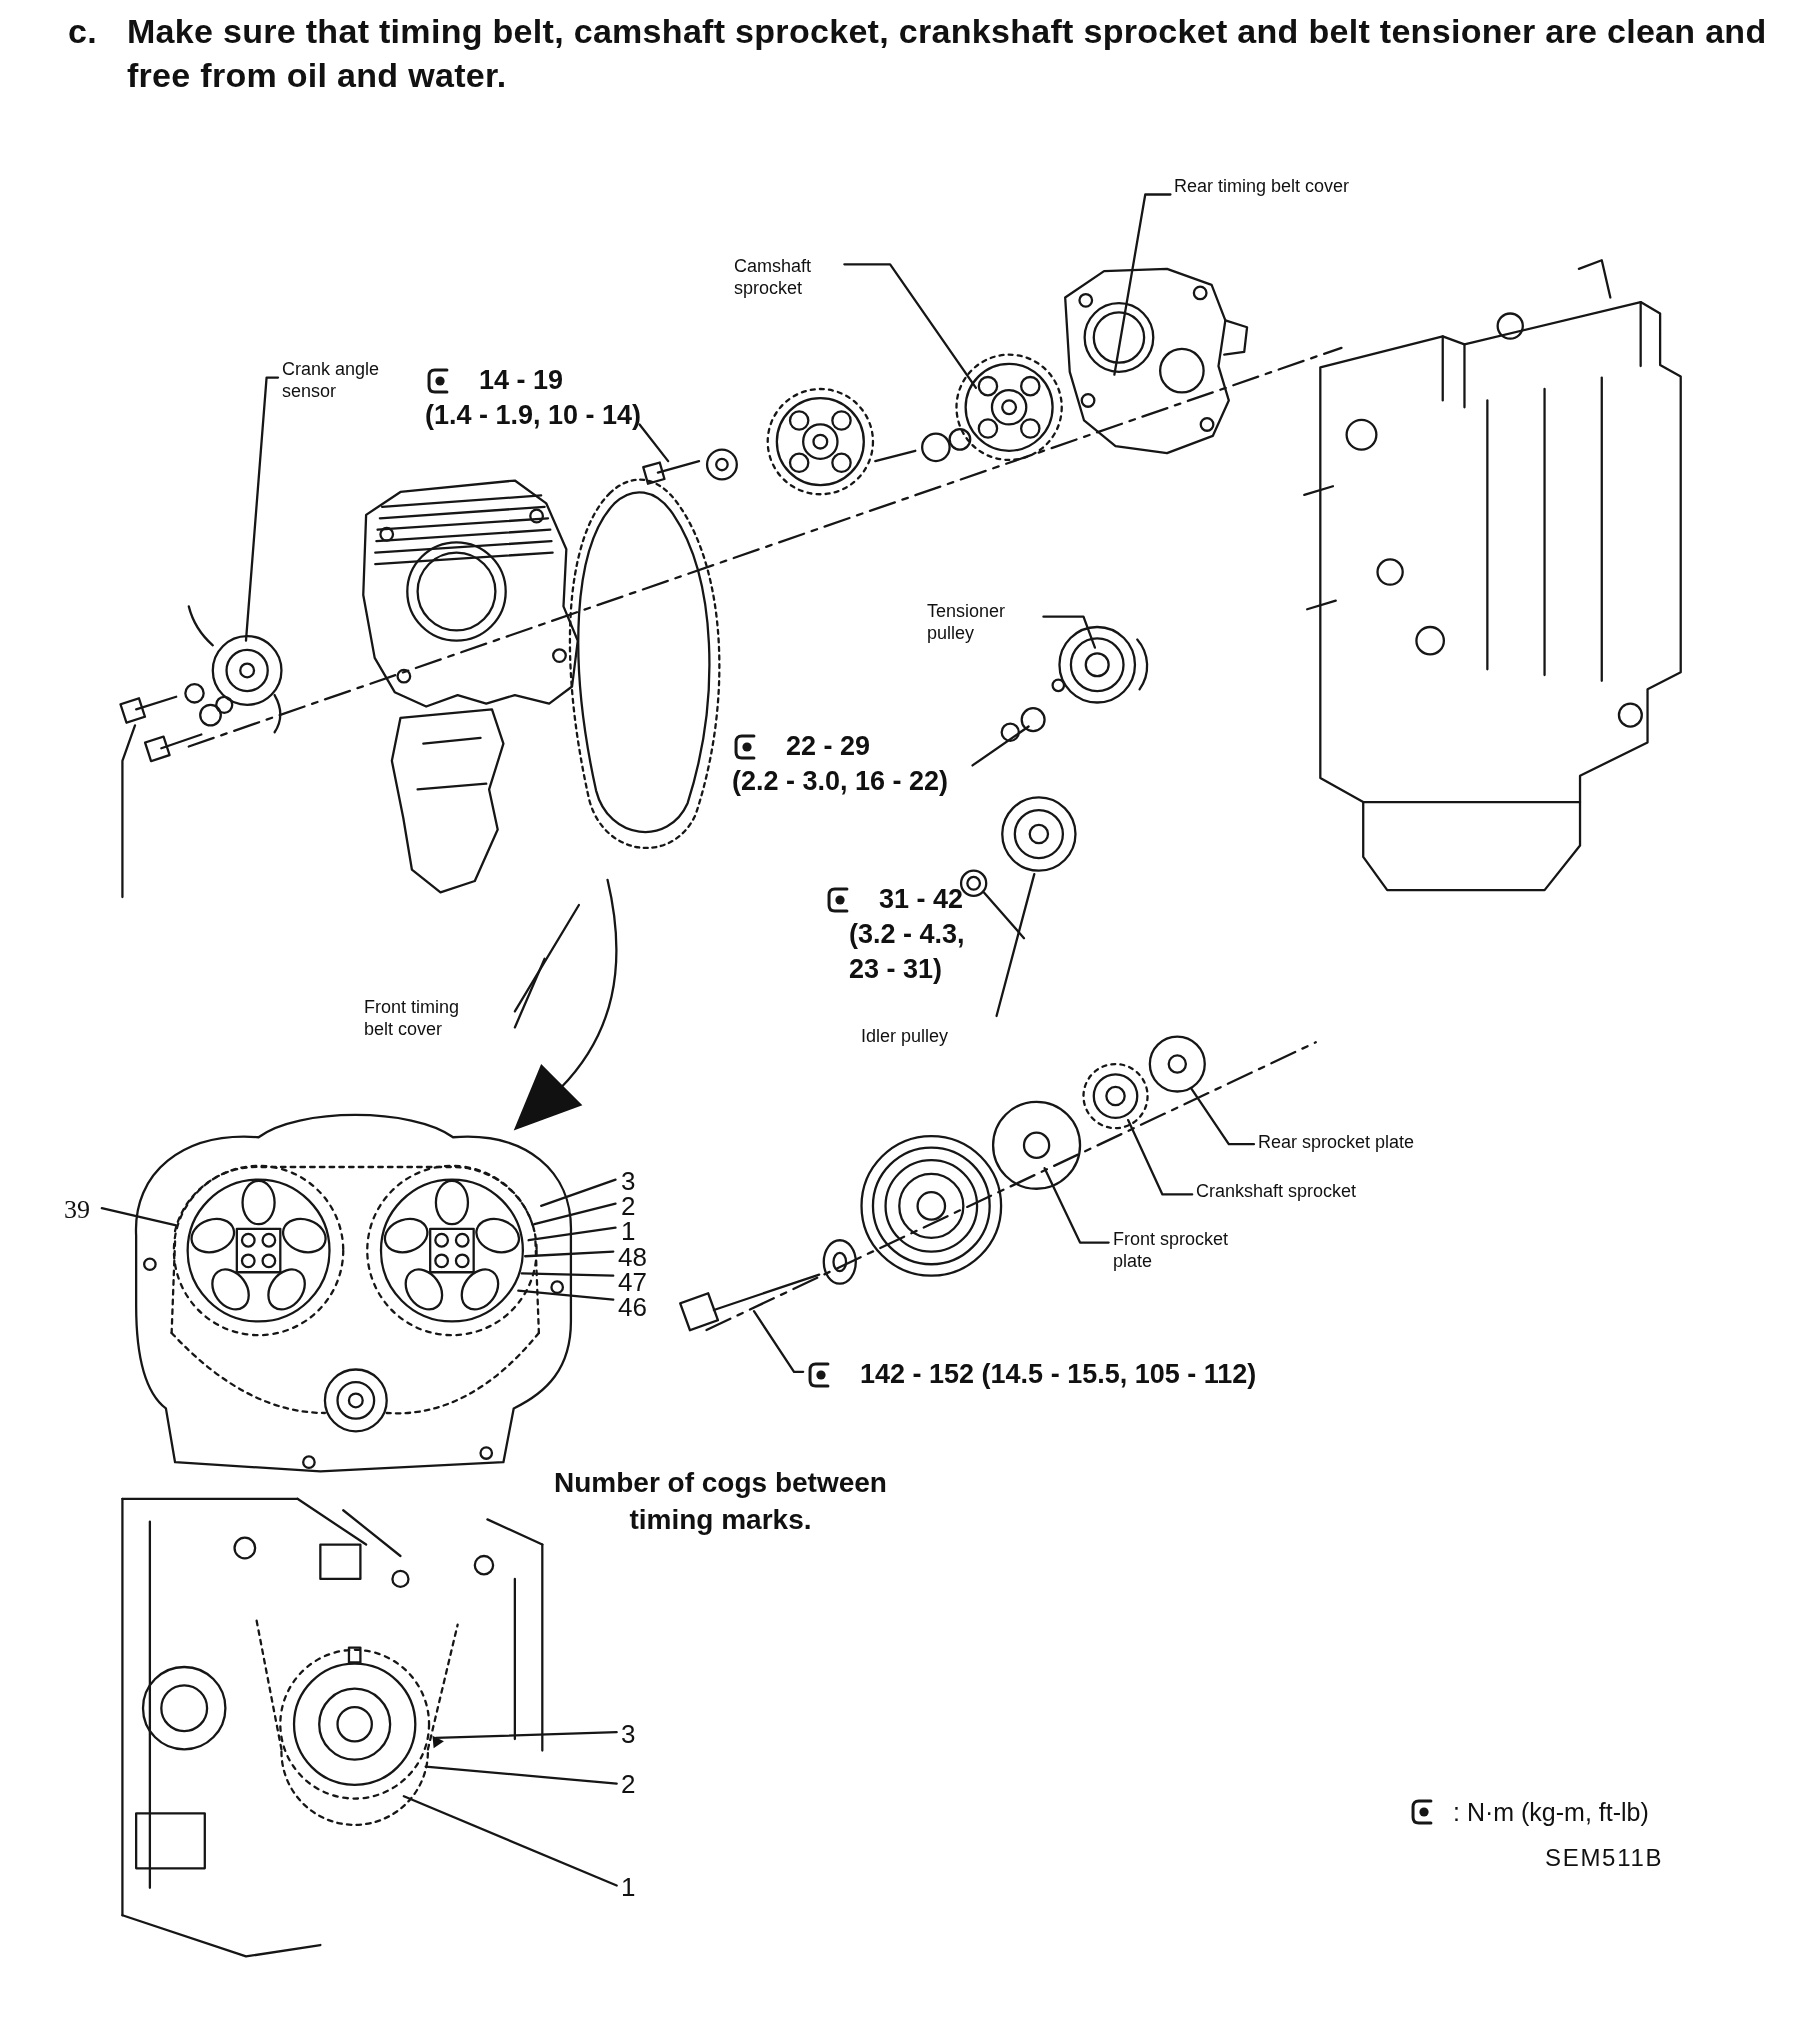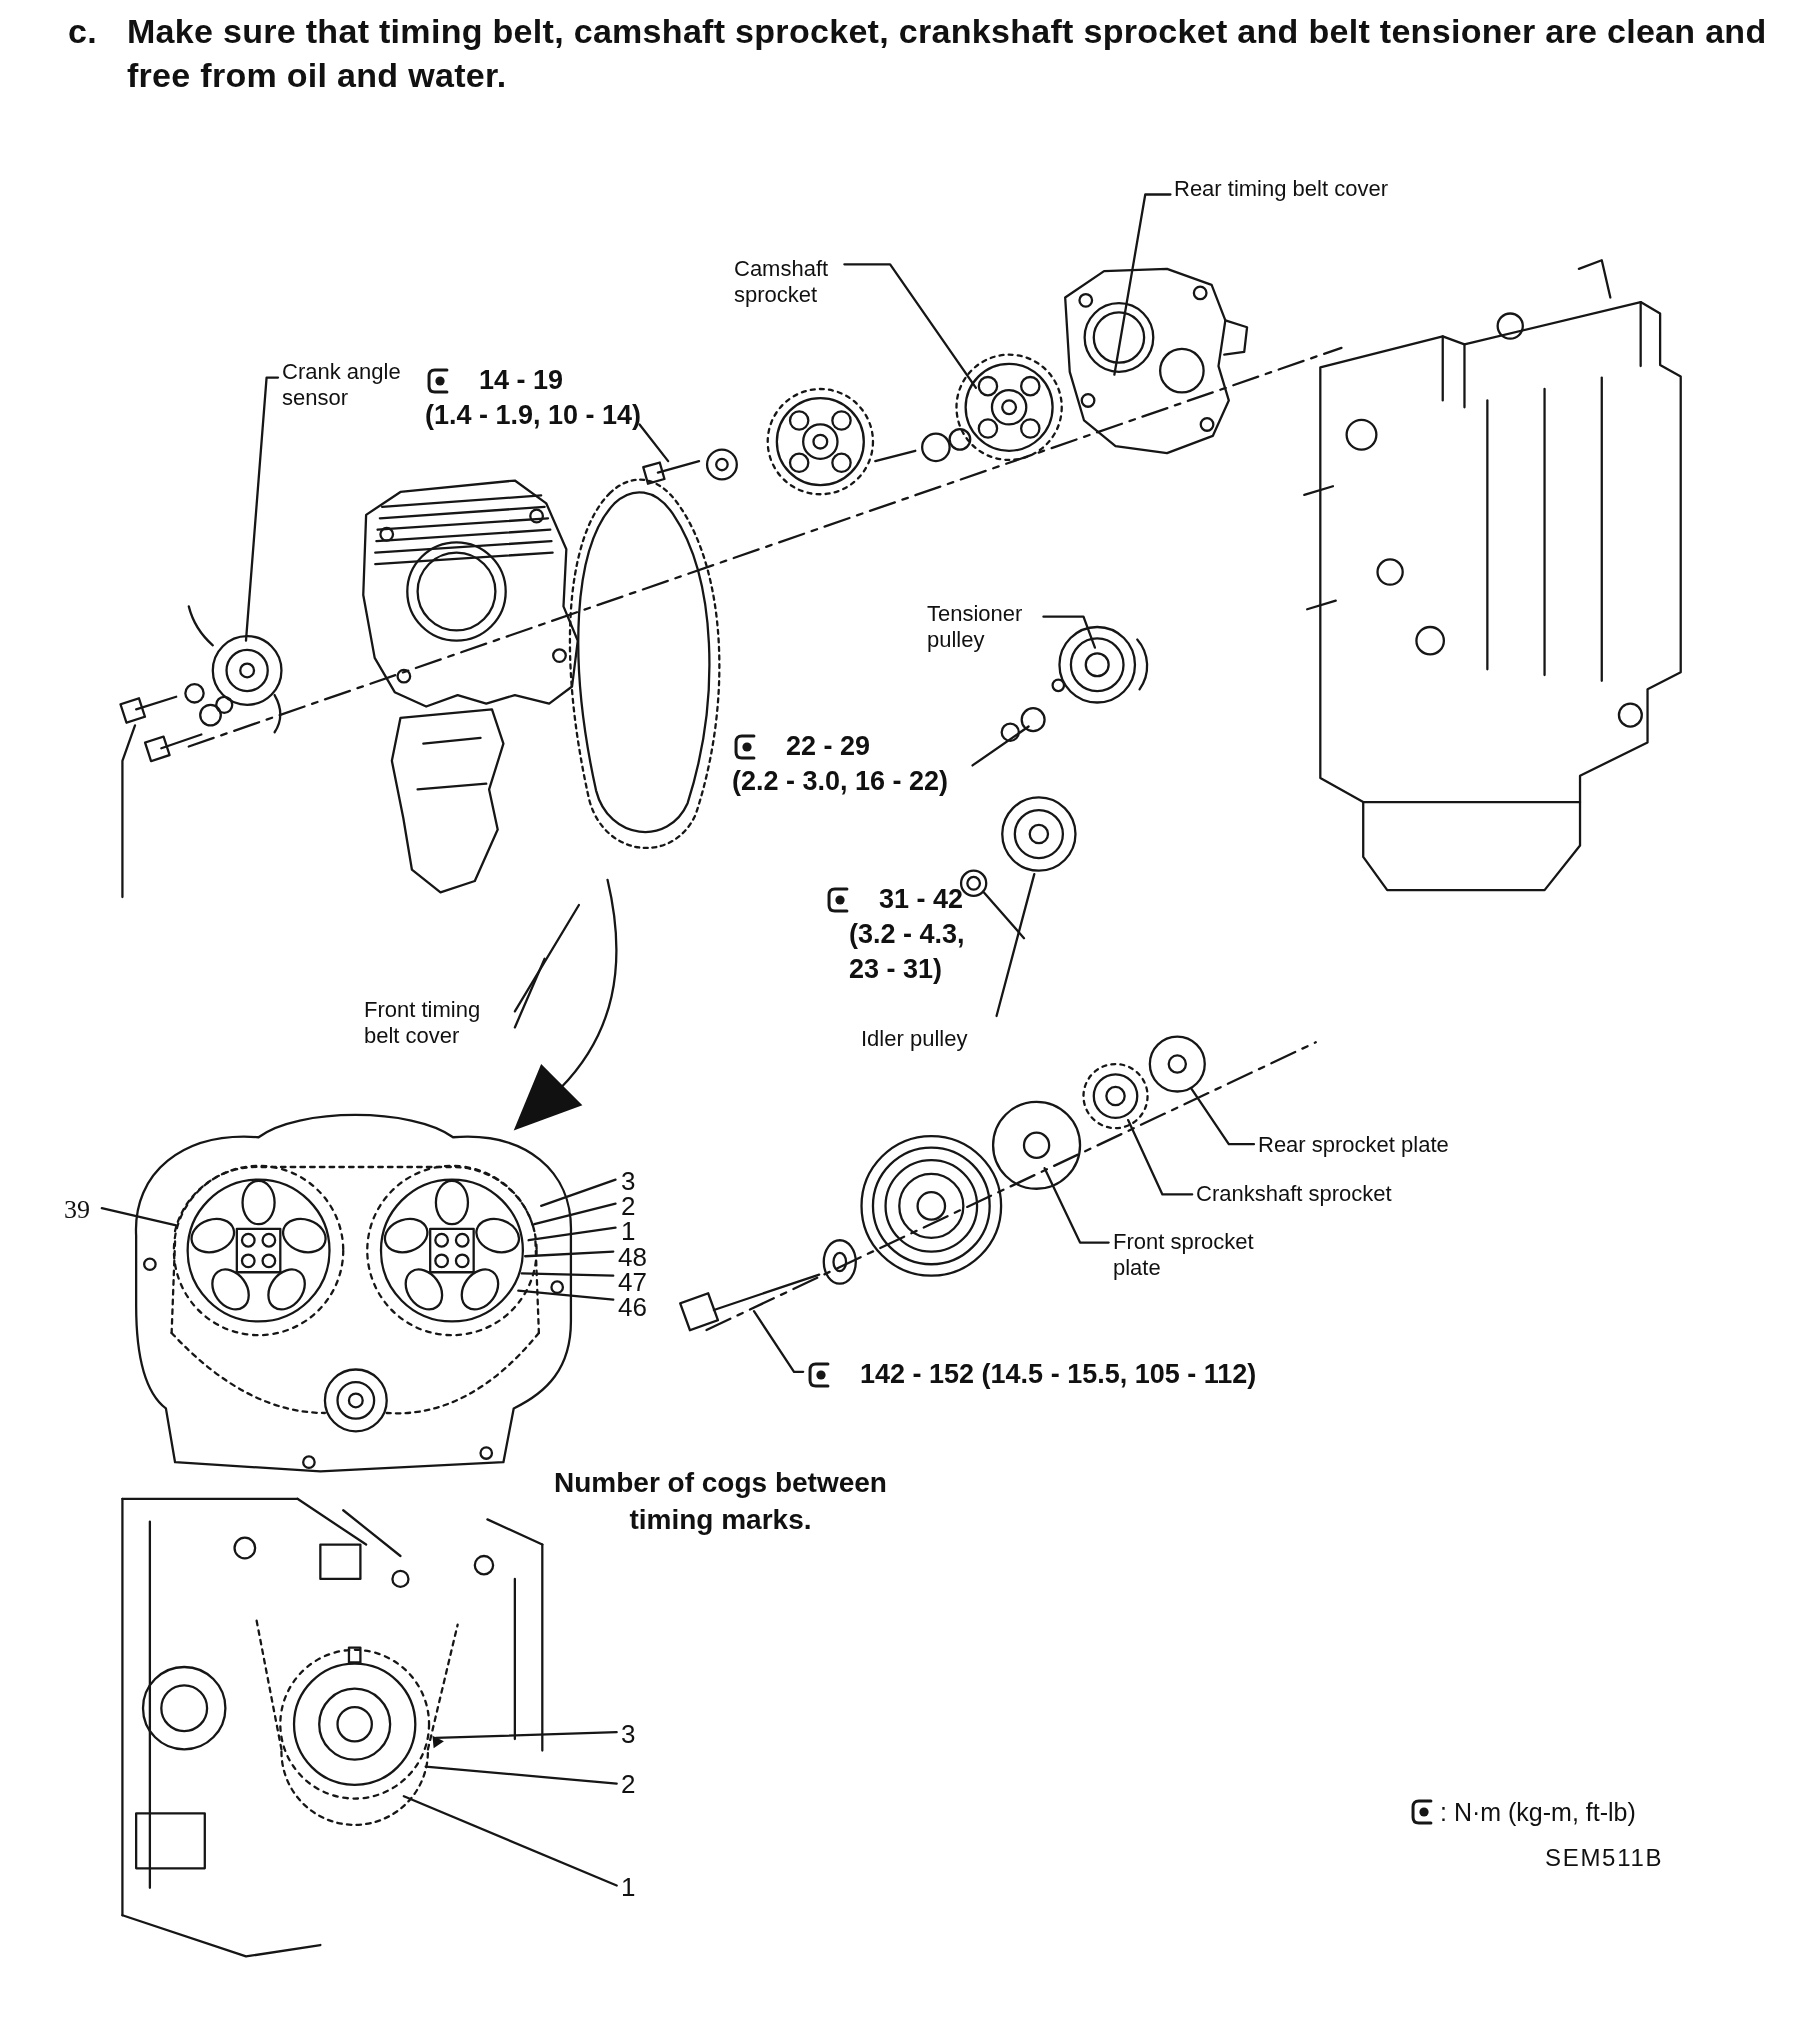--- a/index.html
+++ b/index.html
@@ -16,7 +16,7 @@
   .header { position:absolute; left:68px; top:10.3px; display:flex; gap:30px;
     font-weight:bold; font-size:34px; line-height:1.28; letter-spacing:0.3px; }
   .header .htext { width:1642px; }
-  .lbl { position:absolute; font-size:22px; line-height:1.2; white-space:pre-line; }
+  .lbl { position:absolute; font-size:18px; line-height:1.2; white-space:pre-line; }
   .torque { position:absolute; font-weight:bold; font-size:27px; line-height:1.3; }
   .trow { display:flex; gap:24px; align-items:center; }
   .talt { white-space:pre-line; }

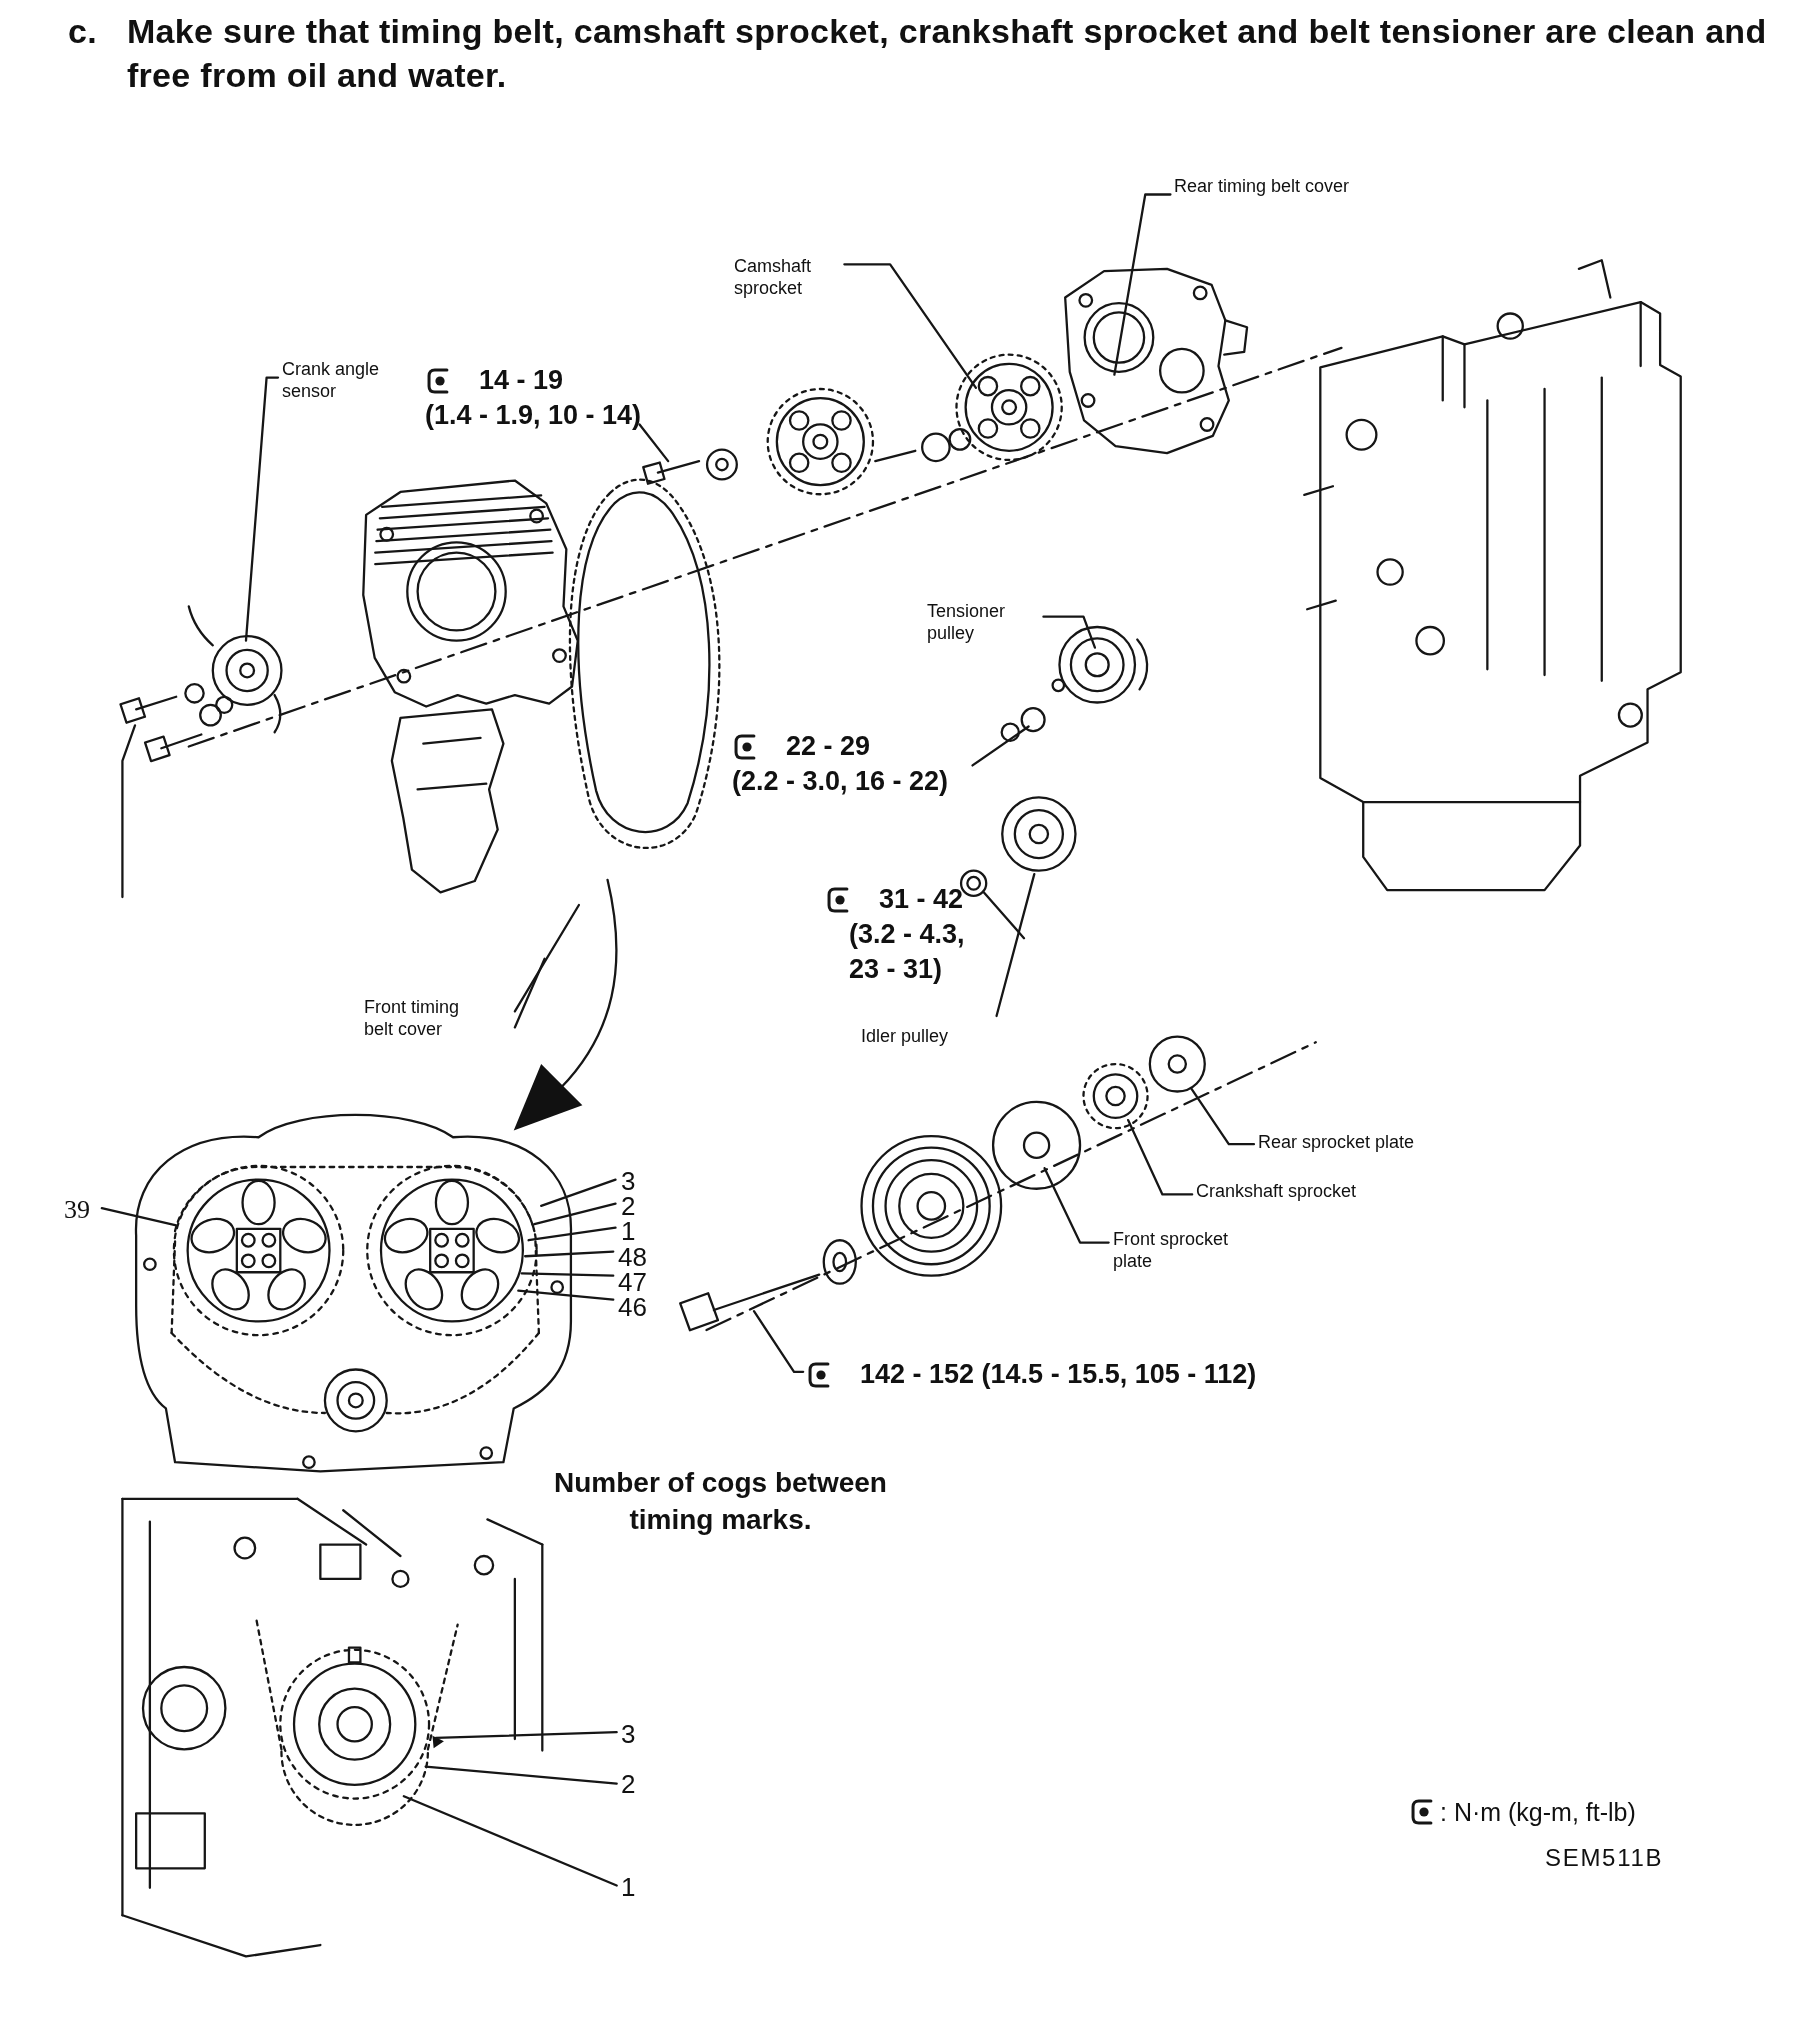--- a/index.html
+++ b/index.html
@@ -25,7 +25,7 @@
   .ticon svg { display:block; }
   .num { position:absolute; font-size:26px; }
   .note { position:absolute; font-weight:bold; font-size:28px; line-height:1.32; white-space:pre-line; }
-  .footer-legend { position:absolute; display:flex; align-items:center; gap:1px; font-size:25px; }
+  .footer-legend { position:absolute; display:flex; align-items:center; gap:14px; font-size:25px; }
   .figcode { position:absolute; font-size:24px; letter-spacing:1.7px; }
 </style>
 </head>

